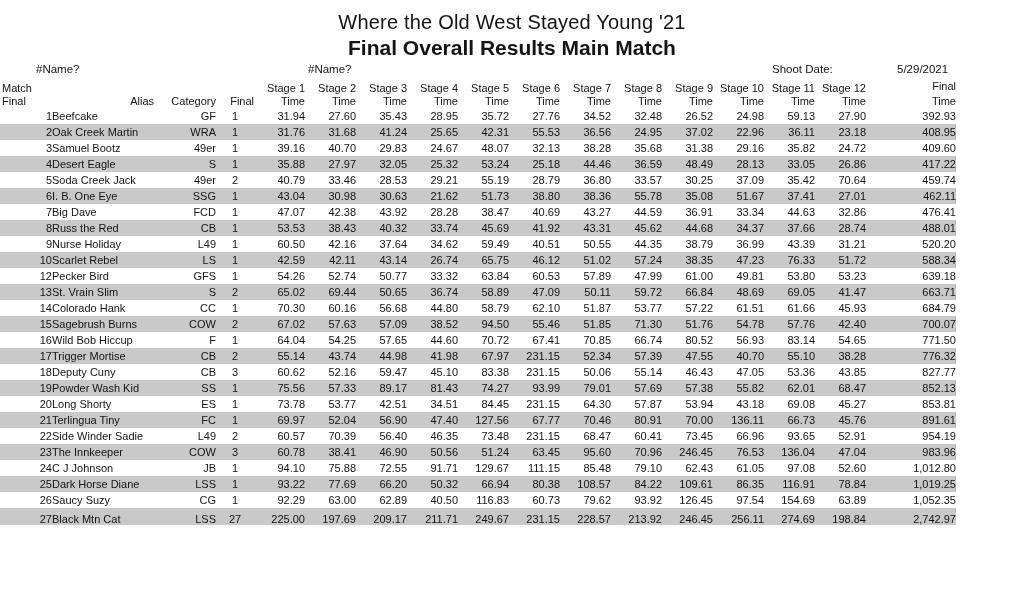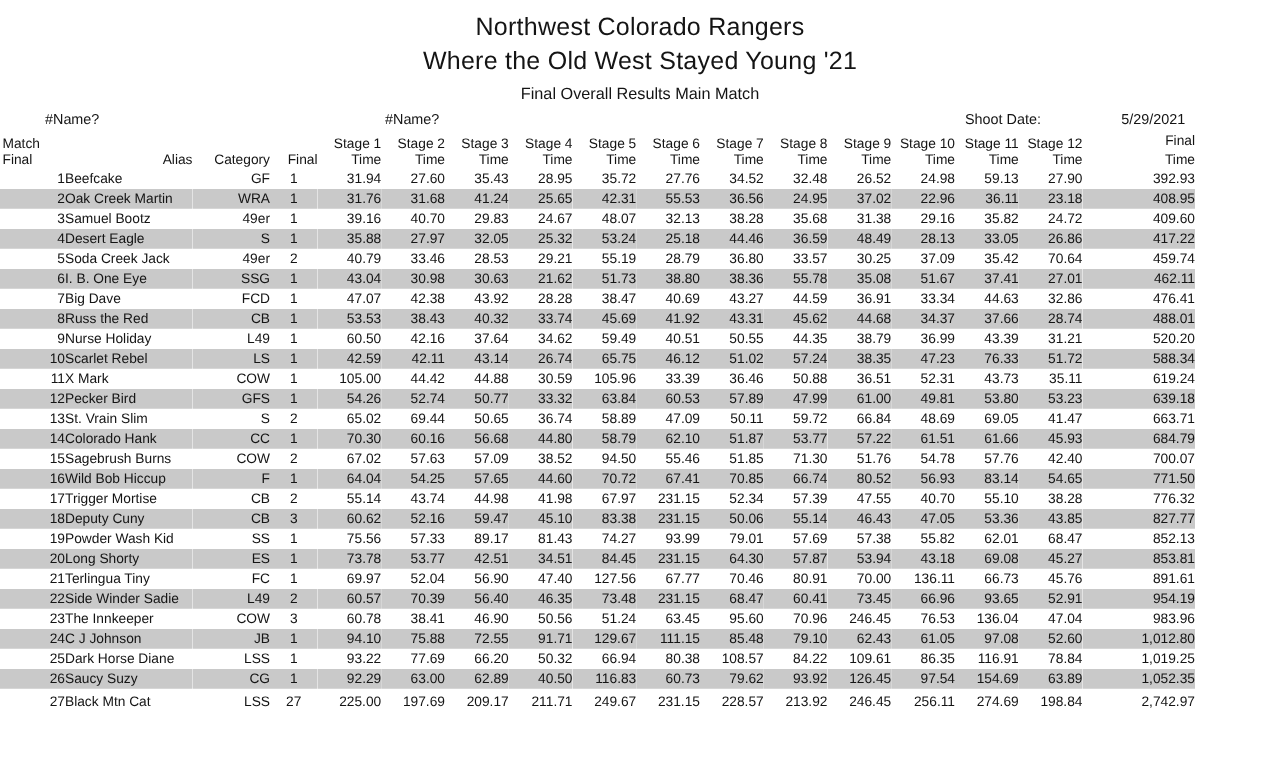--- a/index.html
+++ b/index.html
@@ -88,7 +88,6 @@
 <div class="page">
 
   <div class="titles">
-    <div class="t1">Northwest Colorado Rangers</div>
     <div class="t1">Where the Old West Stayed Young '21</div>
     <div class="t2">Final Overall Results Main Match</div>
   </div>

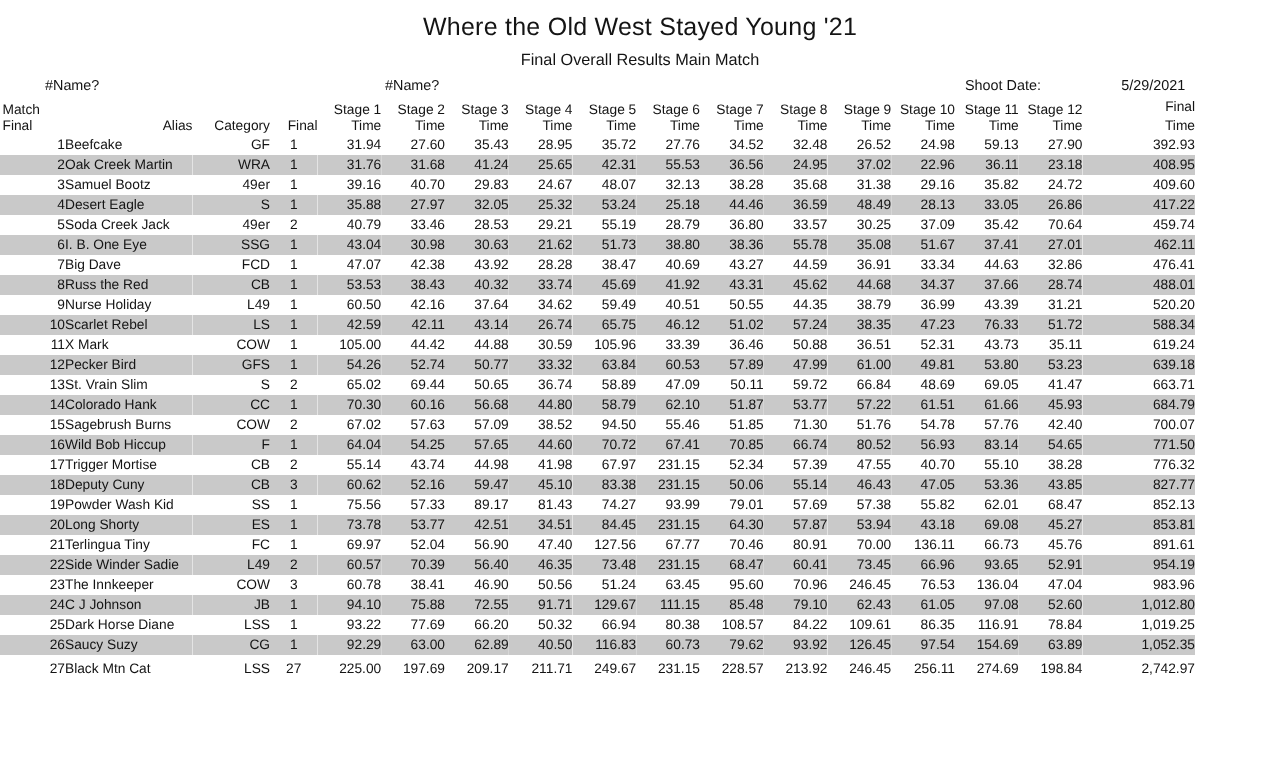--- a/index.html
+++ b/index.html
@@ -28,9 +28,9 @@
     letter-spacing: 0.2px;
   }
   .t2 {
-    font-size: 13px;
+    font-size: 21px;
     line-height: 24px;
-    font-weight: 400;
+    font-weight: 700;
   }
   .meta-row {
     position: relative;

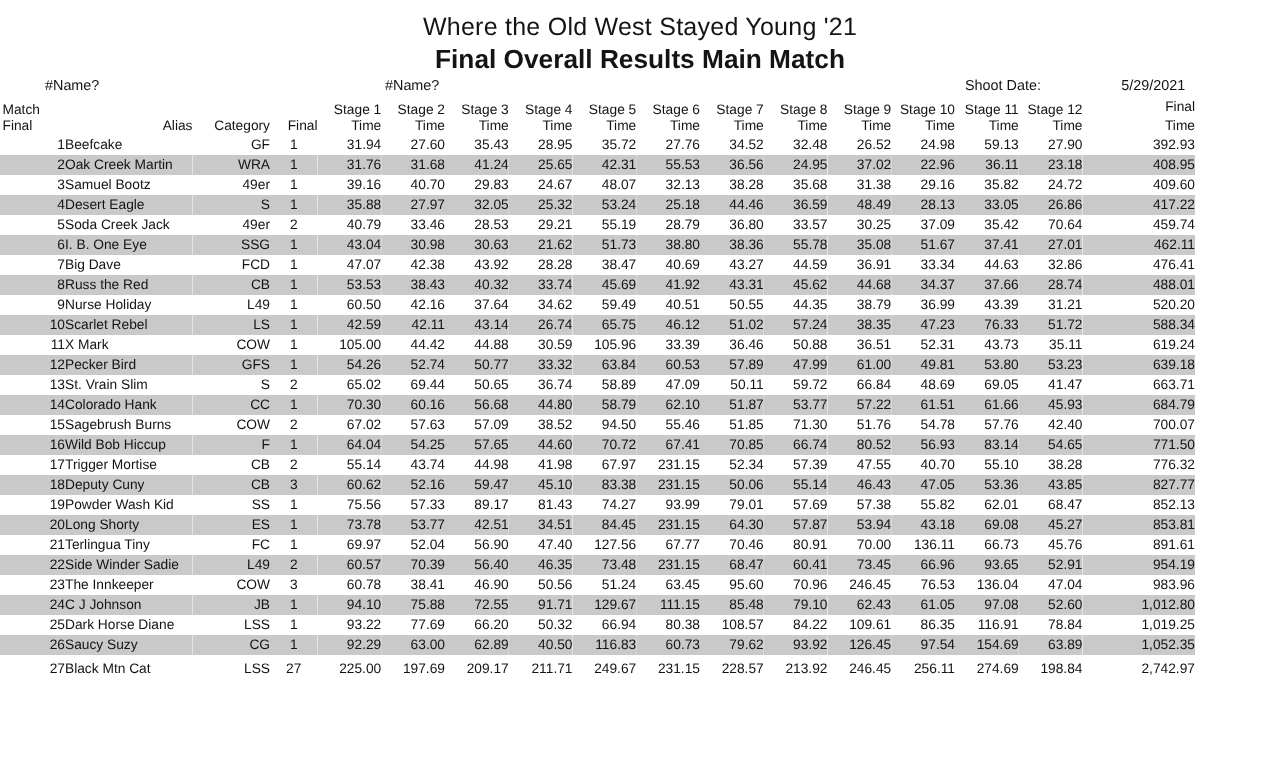--- a/index.html
+++ b/index.html
@@ -381,25 +381,6 @@
           <td class="num">76.33</td>
           <td class="num">51.72</td>
           <td class="ftime">588.34</td>
-        </tr>
-        <tr>
-          <td class="place">11</td>
-          <td class="alias">X Mark</td>
-          <td class="cat">COW</td>
-          <td class="fin">1</td>
-          <td class="num">105.00</td>
-          <td class="num">44.42</td>
-          <td class="num">44.88</td>
-          <td class="num">30.59</td>
-          <td class="num">105.96</td>
-          <td class="num">33.39</td>
-          <td class="num">36.46</td>
-          <td class="num">50.88</td>
-          <td class="num">36.51</td>
-          <td class="num">52.31</td>
-          <td class="num">43.73</td>
-          <td class="num">35.11</td>
-          <td class="ftime">619.24</td>
         </tr>
         <tr>
           <td class="place">12</td>

